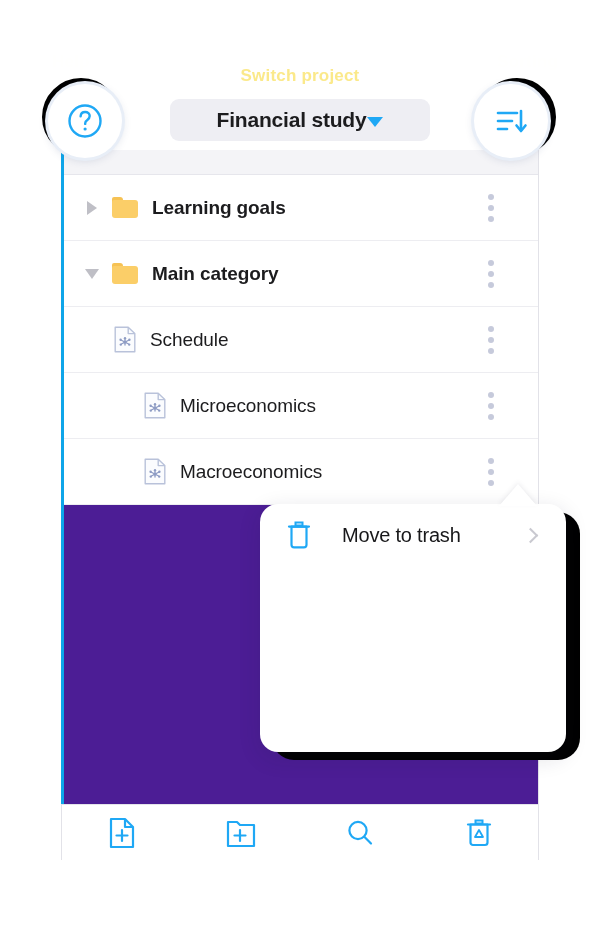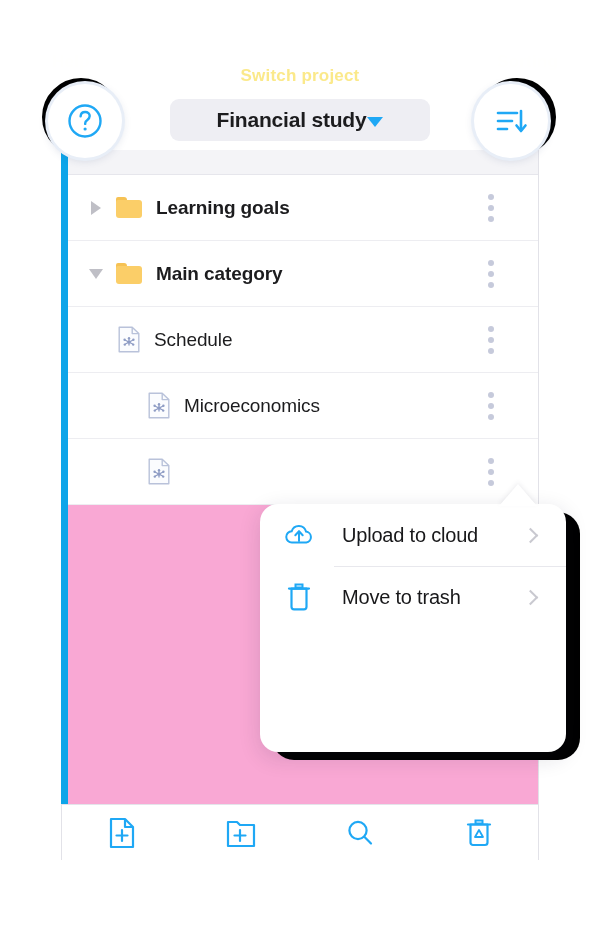--- a/index.html
+++ b/index.html
@@ -63,8 +63,8 @@
   #panel {
     position: absolute; left: 61px; top: 150px;
     width: 478px; height: 710px;
-    background: #f9a8d4;
-    border-left: 7px solid #0ea5e9;
+    background: #4c1d95;
+    border-left: 3px solid #0ea5e9;
     border-right: 1px solid #E2E2E8;
     overflow: hidden;
     z-index: 5;

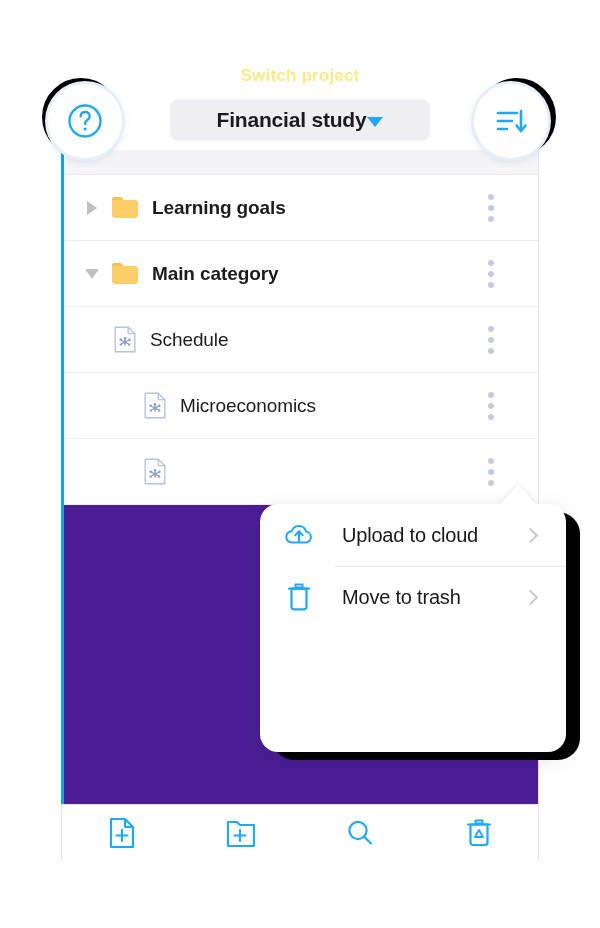--- a/index.html
+++ b/index.html
@@ -265,6 +265,7 @@
               <circle cx="15.2" cy="18.6" r="1.2" fill="#8E9CC4"></circle>
             </svg>
           </div>
+          <div class="row-label">Macroeconomics</div>
           <div class="dots">
             <i></i>
             <i></i>

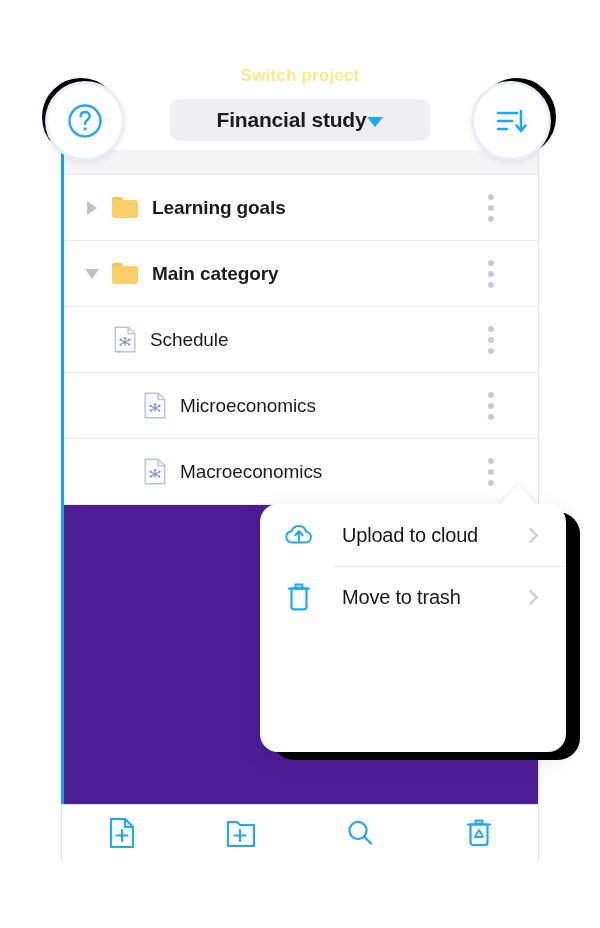--- a/index.html
+++ b/index.html
@@ -307,17 +307,6 @@
   <div id="menu">
       <div class="menu-item">
         <div class="mi-icon">
-          <svg width="30" height="26" viewBox="0 0 30 26">
-            <path d="M8 20.5a5.6 5.6 0 0 1-.3-11.2A7.4 7.4 0 0 1 22 9.6a5.5 5.5 0 0 1 .3 10.9z" fill="none" stroke="#1FA8F5" stroke-width="2"></path>
-            <line x1="15" y1="19" x2="15" y2="9.5" stroke="#1FA8F5" stroke-width="2" stroke-linecap="round"></line>
-            <path d="M11.3 13.2 15 9.3l3.7 3.9" fill="none" stroke="#1FA8F5" stroke-width="2" stroke-linecap="round" stroke-linejoin="round"></path>
-          </svg>
-        </div>
-        <div class="mi-label">Upload to cloud</div>
-        <div class="chev"></div>
-      </div>
-      <div class="menu-item">
-        <div class="mi-icon">
           <svg width="24" height="30" viewBox="0 0 24 30">
             <path d="M8.5 2.5h7v3h-7z" fill="none" stroke="#1FA8F5" stroke-width="2"></path>
             <line x1="2" y1="6.6" x2="22" y2="6.6" stroke="#1FA8F5" stroke-width="2.2" stroke-linecap="round"></line>

